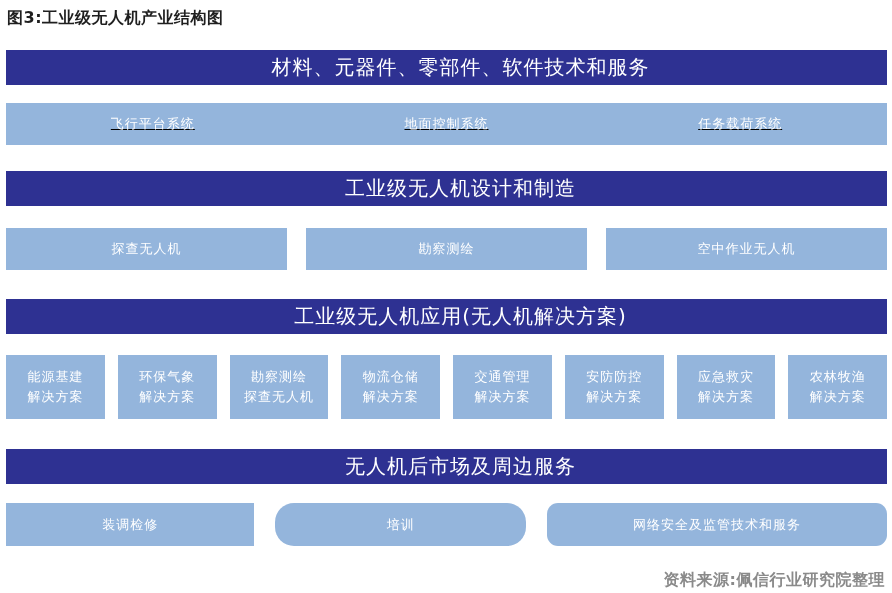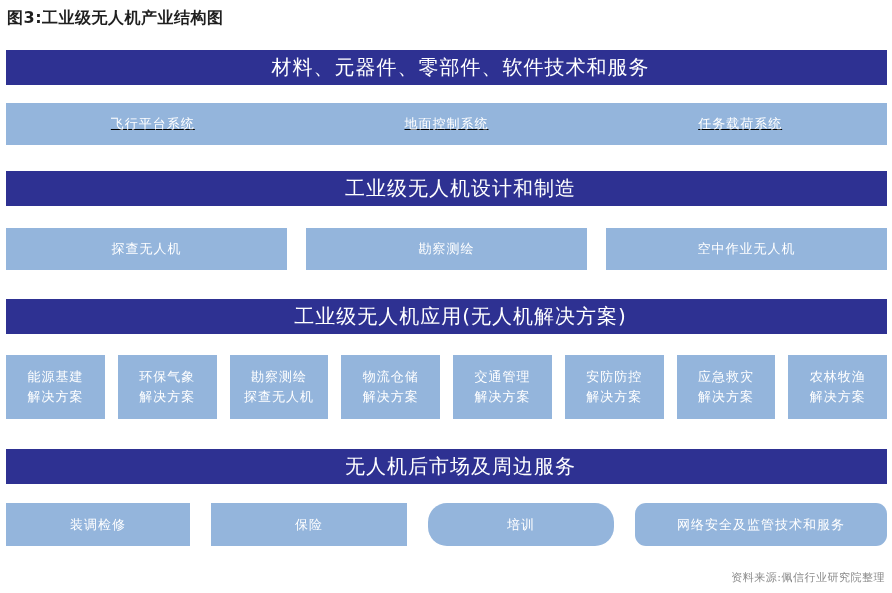--- a/index.html
+++ b/index.html
@@ -116,7 +116,6 @@
     <div class="bar">无人机后市场及周边服务</div>
     <div class="row">
       <div class="node w1">装调检修</div>
-      <div class="node w2">保险</div>
       <div class="node w3">培训</div>
       <div class="node w4">网络安全及监管技术和服务</div>
     </div>

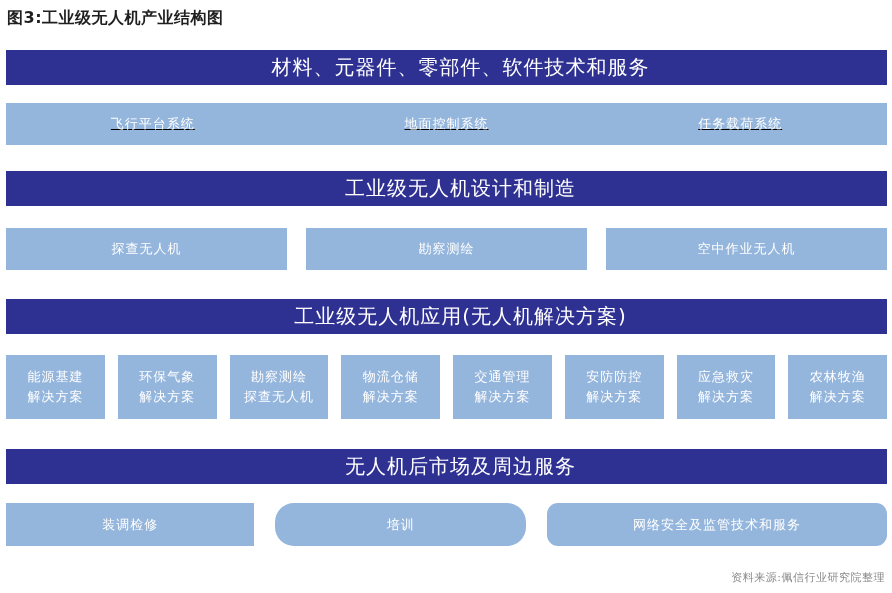--- a/index.html
+++ b/index.html
@@ -59,10 +59,11 @@
   .source{
     margin-top:24px;
     text-align:right;
-    font-size:11px;
+    font-size:16px;
     color:var(--source-text,#8a8a8a);
     letter-spacing:.5px;
     padding-right:2px;
+    font-weight:bold;
   }
 </style>
 </head>

